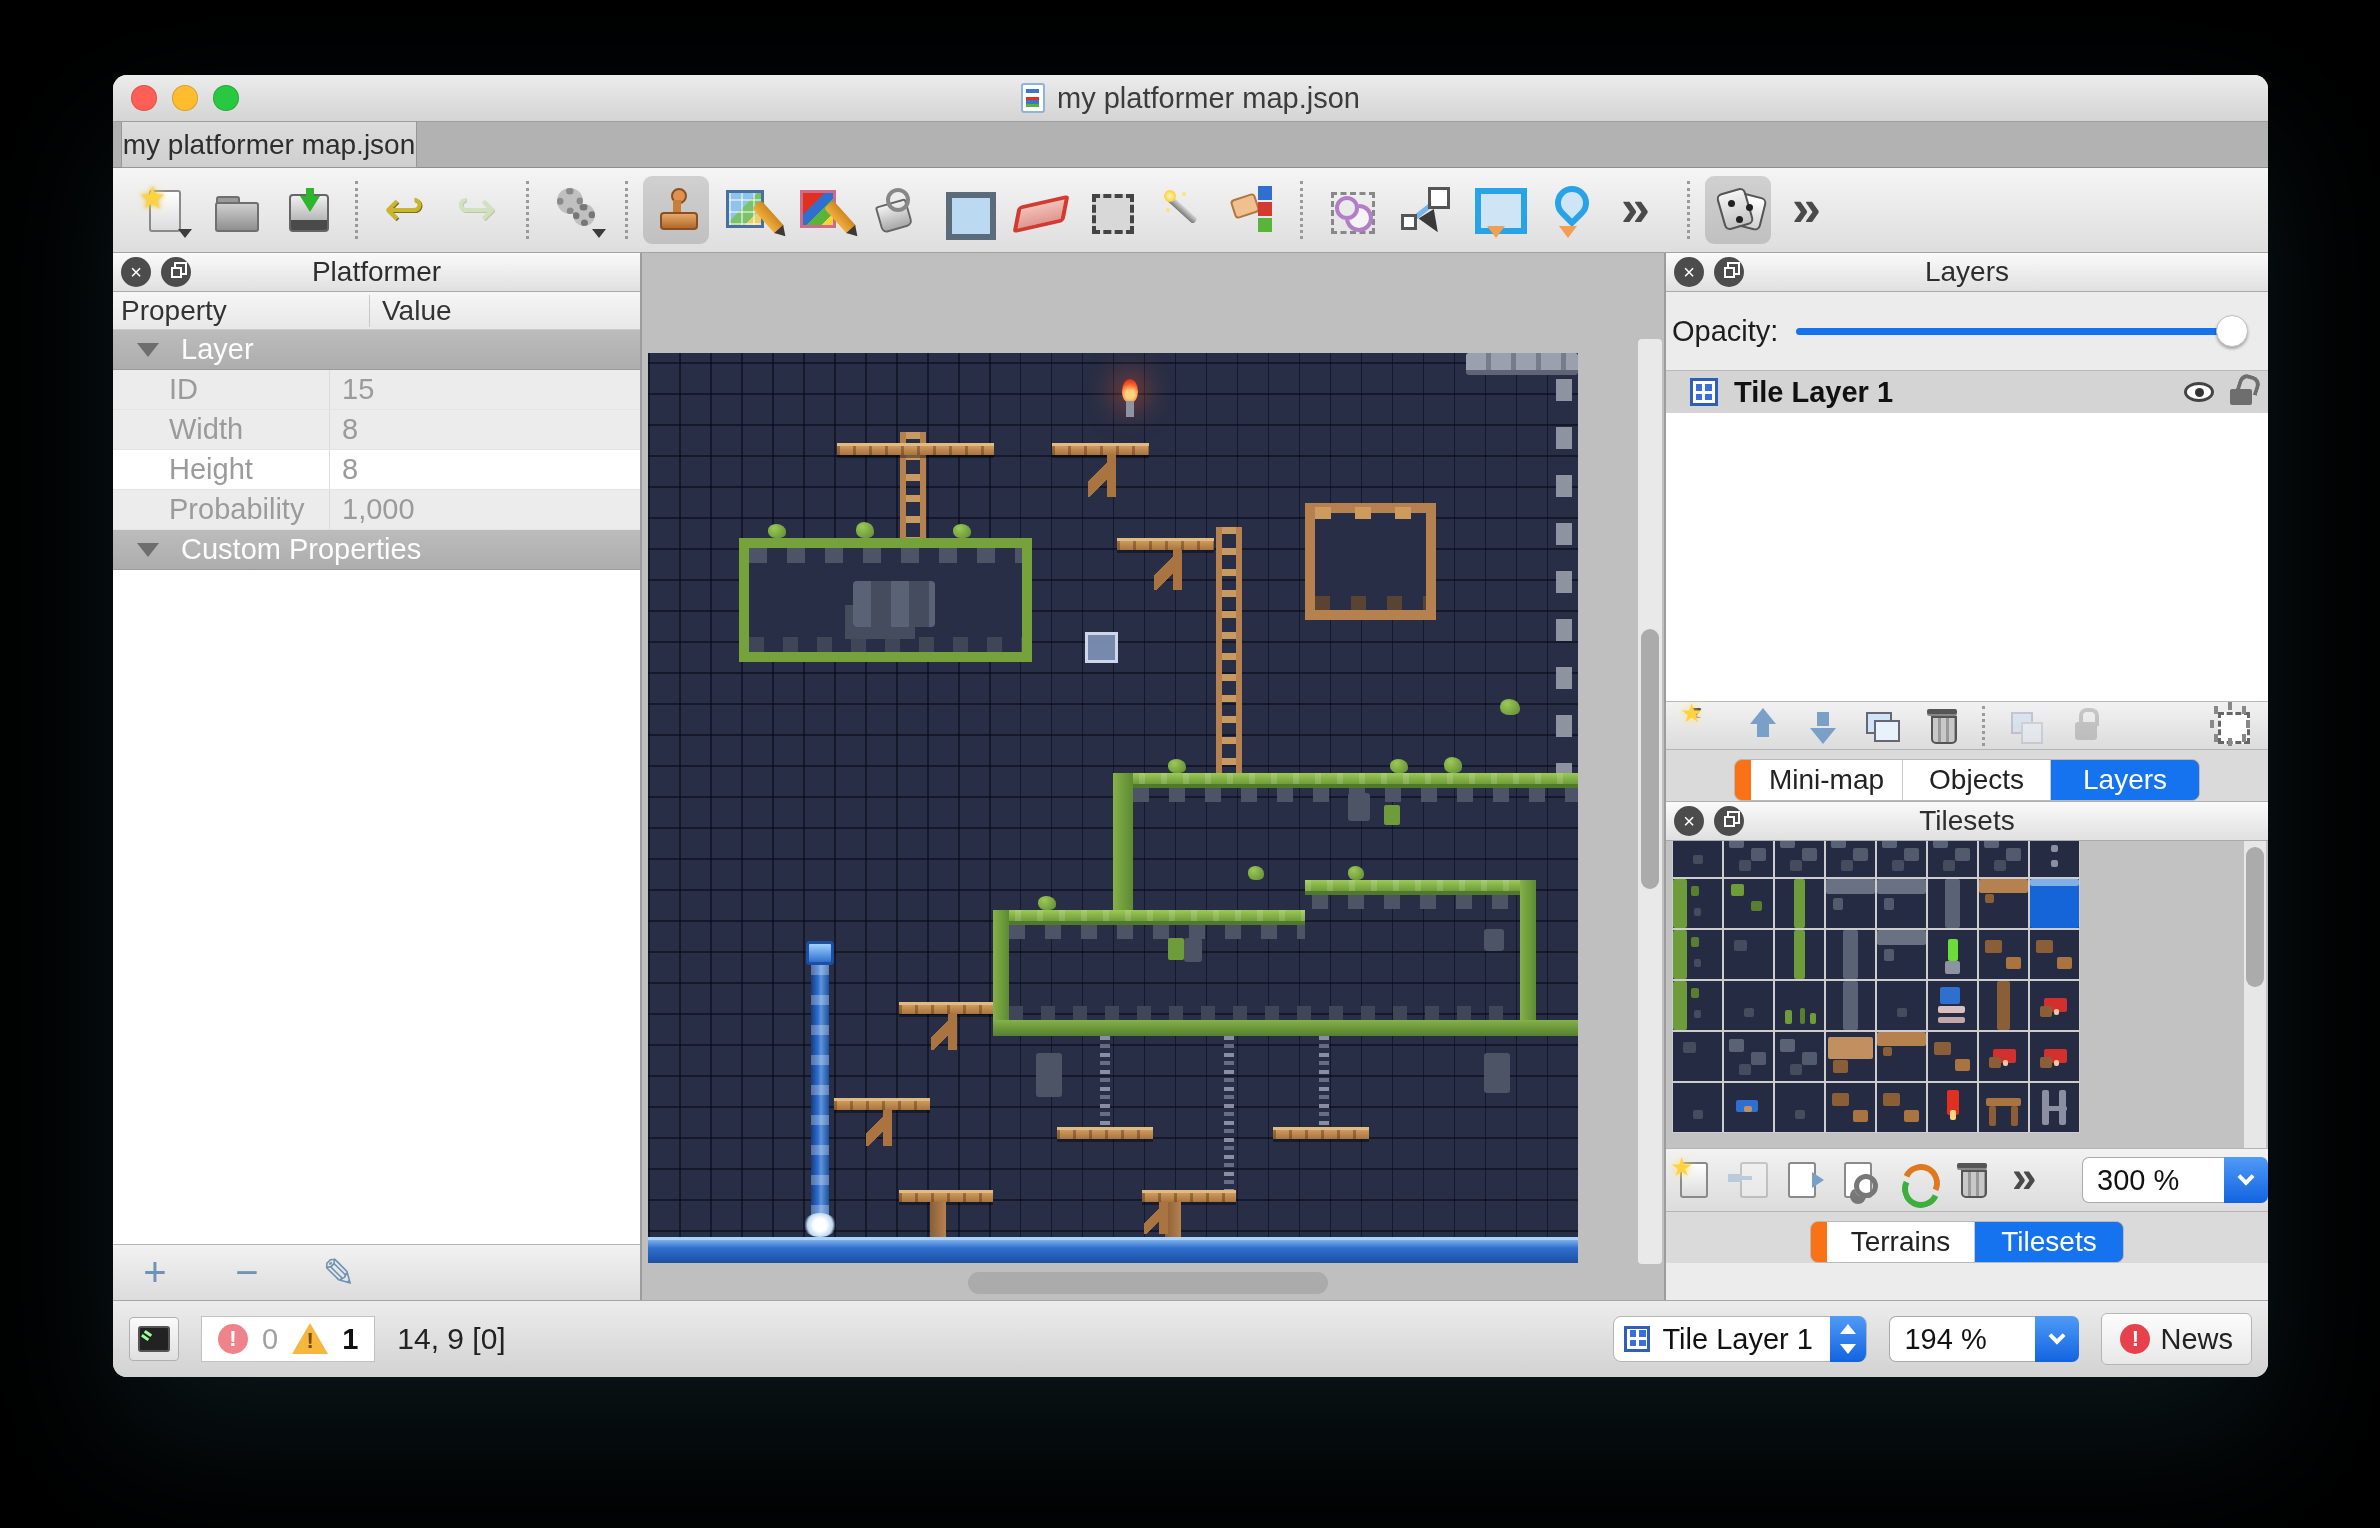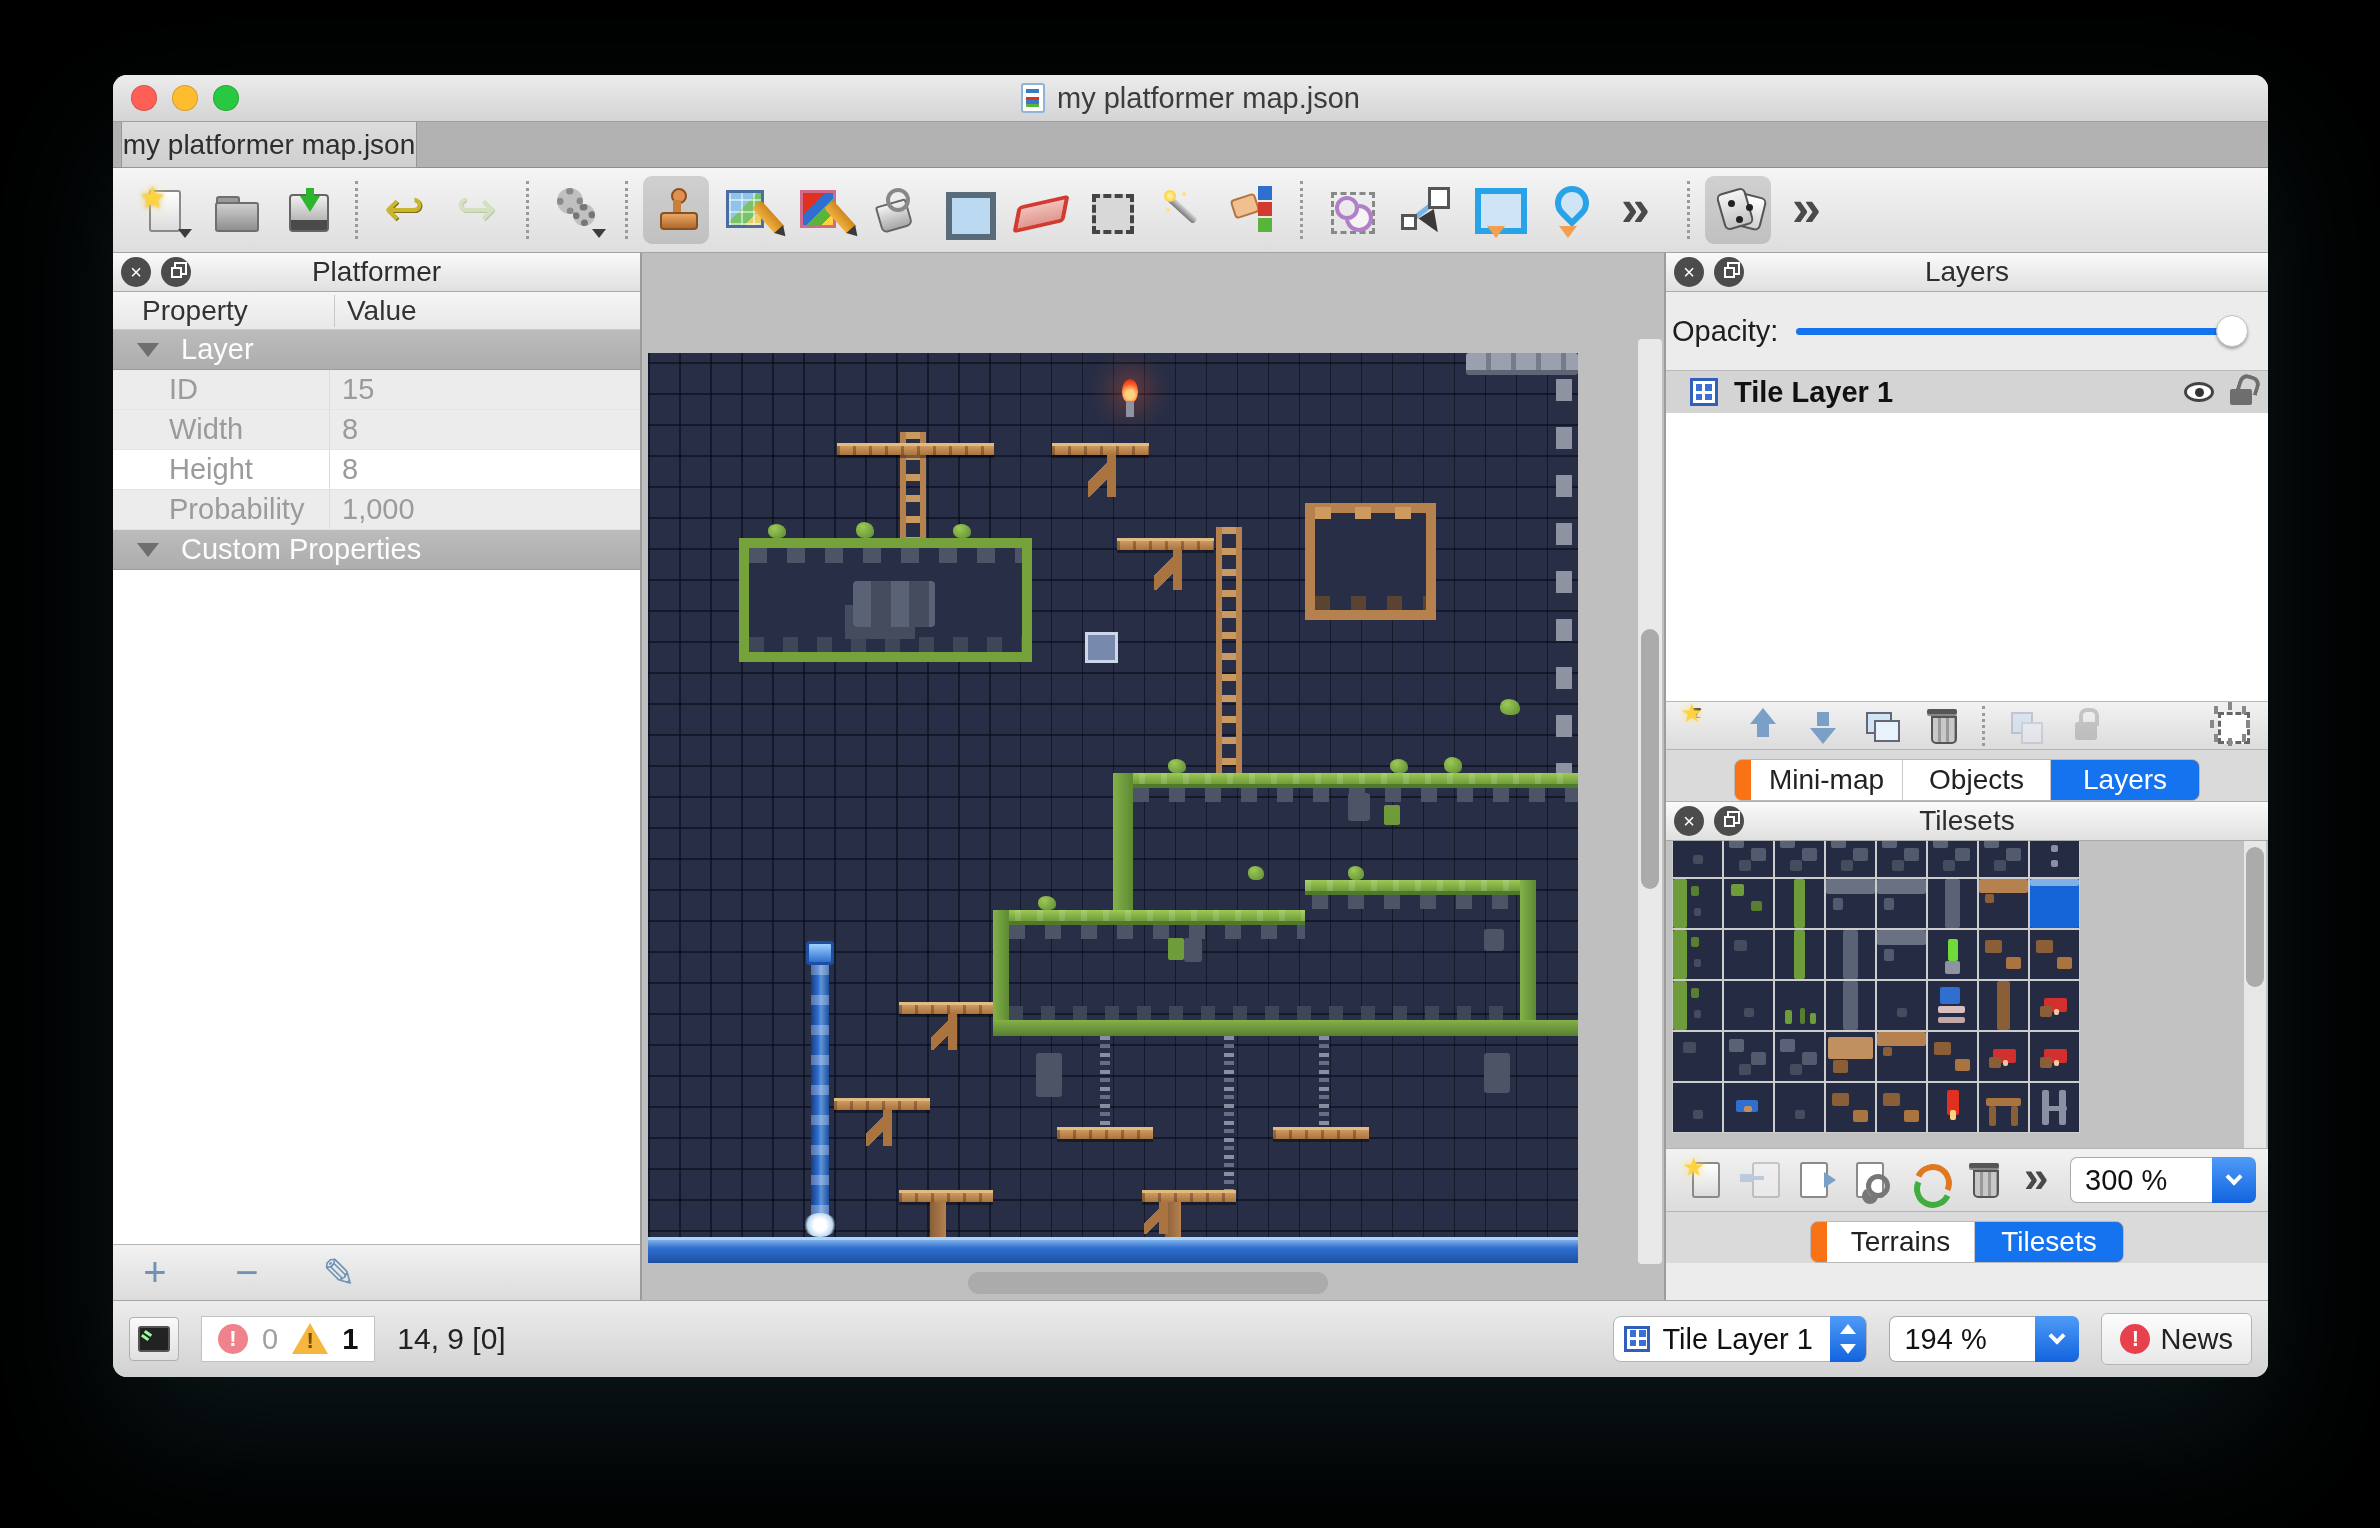--- a/index.html
+++ b/index.html
@@ -86,7 +86,7 @@
   
   .left-panel{position:absolute;left:0;top:178px;width:529px;bottom:77px;background:#fff;border-right:2px solid #9c9c9c;display:flex;flex-direction:column;}
   .prop-colhead{flex:0 0 38px;display:flex;background:linear-gradient(#f6f6f6,#e8e8e8);border-bottom:1px solid #c9c9c9;font-size:28px;color:#333;align-items:center;}
-  .prop-colhead .c1{width:222px;padding-left:29px;border-right:1px solid #c9c9c9;}
+  .prop-colhead .c1{width:257px;padding-left:8px;border-right:1px solid #c9c9c9;}
   .prop-colhead .c2{flex:1;padding-left:12px;}
   .prop-rows{flex:1;overflow:hidden;position:relative;}
   .prow{display:flex;height:40px;align-items:center;font-size:29px;border-bottom:1px solid #e4e4e4;}

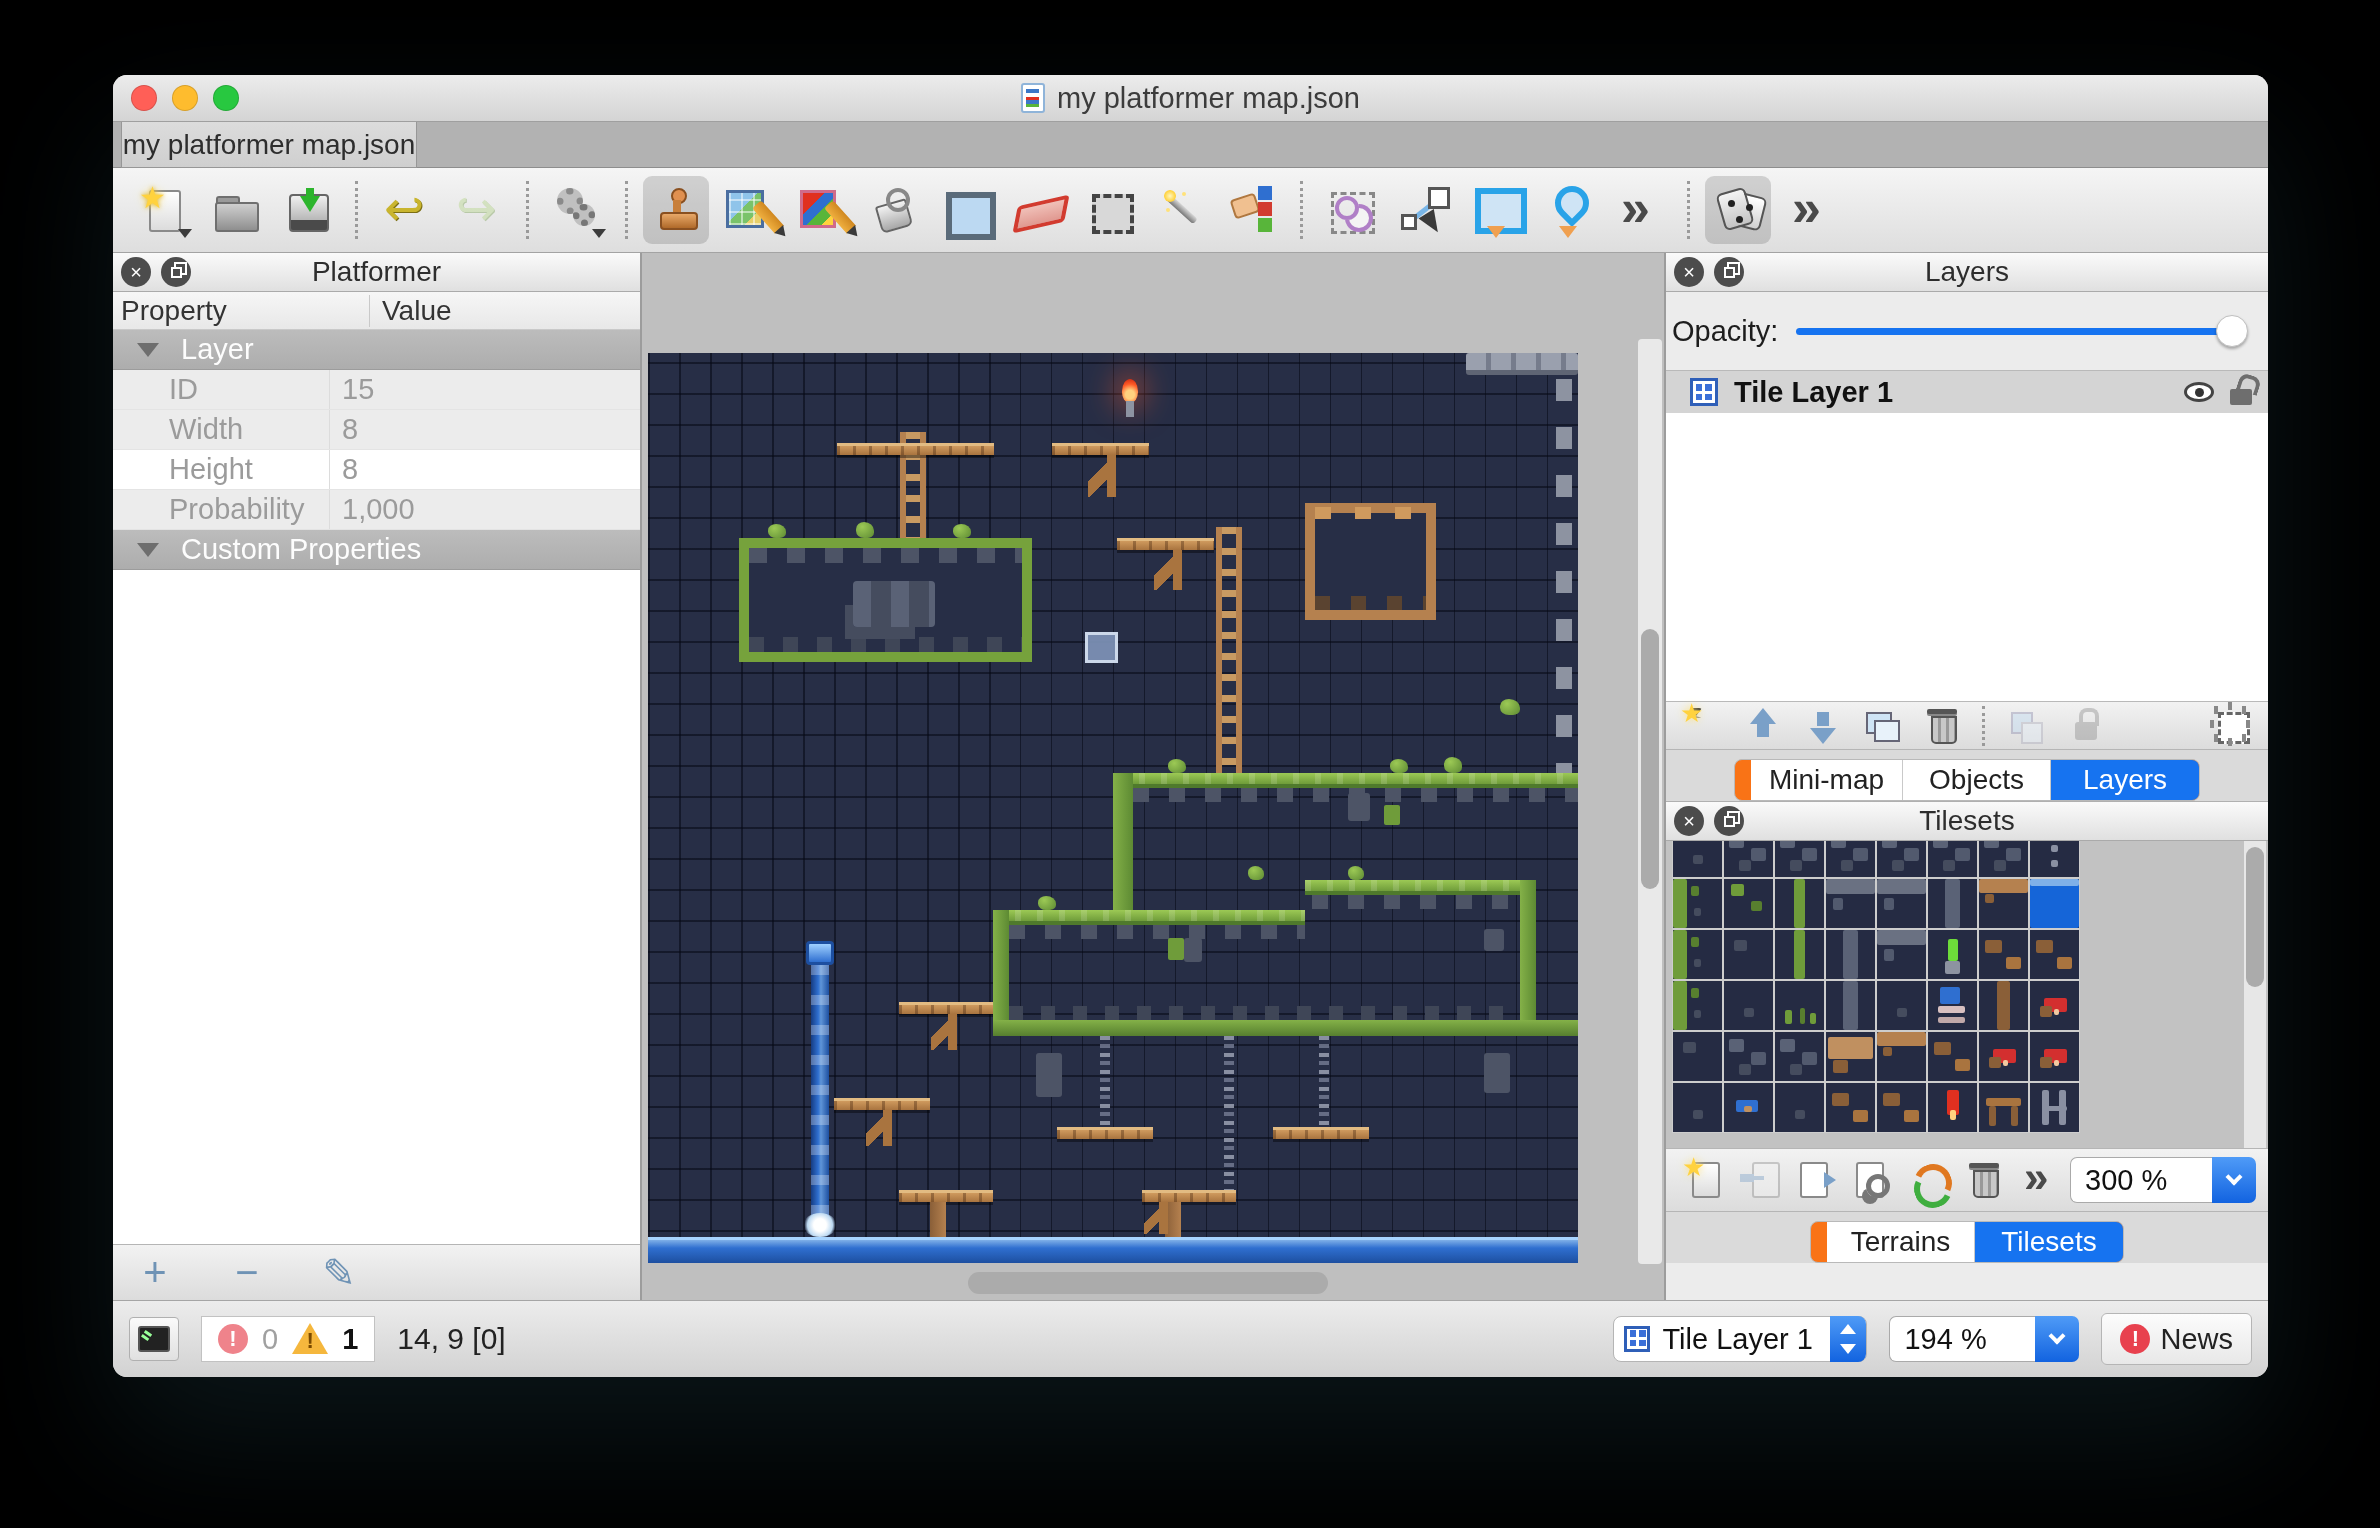--- a/index.html
+++ b/index.html
@@ -207,7 +207,7 @@
   .tile div{position:absolute;}
   .ts-scroll{position:absolute;right:2px;top:0;bottom:0;width:22px;background:rgba(255,255,255,.6);}
   .ts-scroll .thumb{position:absolute;left:2px;top:6px;width:18px;height:140px;border-radius:9px;background:#ababab;}
-  .tileset-toolbar{flex:0 0 64px;background:linear-gradient(#f2f2f2,#dcdcdc);border-top:1px solid #b5b5b5;border-bottom:1px solid #b5b5b5;display:flex;align-items:center;padding:0 12px;gap:4px;}
+  .tileset-toolbar{flex:0 0 64px;background:linear-gradient(#f2f2f2,#dcdcdc);border-top:1px solid #b5b5b5;border-bottom:1px solid #b5b5b5;display:flex;align-items:center;padding:0 0;gap:4px;}
   .zoomcombo{margin-left:auto;display:flex;height:46px;width:186px;}
   .zoomcombo .val{flex:1;background:#fff;border:1px solid #aaa;border-right:none;border-radius:7px 0 0 7px;display:flex;align-items:center;padding-left:14px;font-size:29px;color:#111;}
   .zoomcombo .btn{width:44px;background:linear-gradient(#4f9bf7,#1263e0);border-radius:0 7px 7px 0;display:flex;align-items:center;justify-content:center;}

